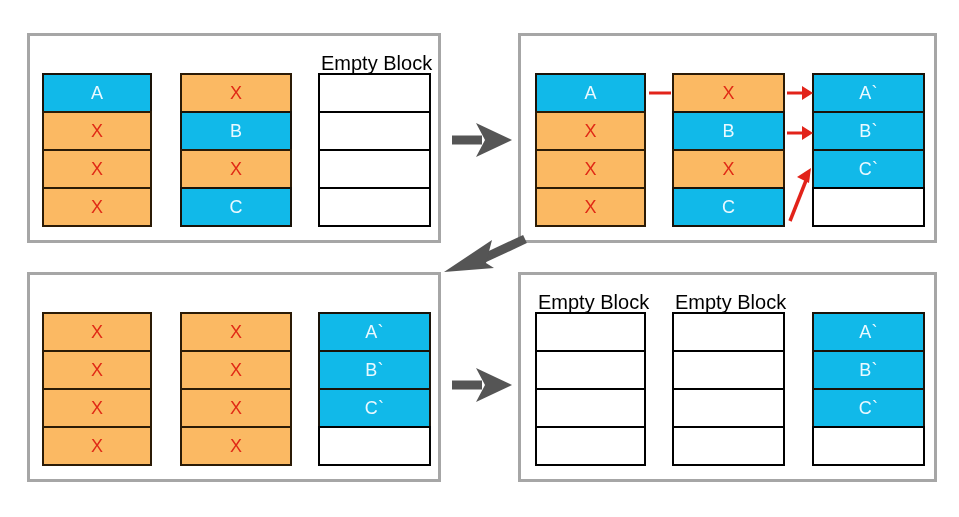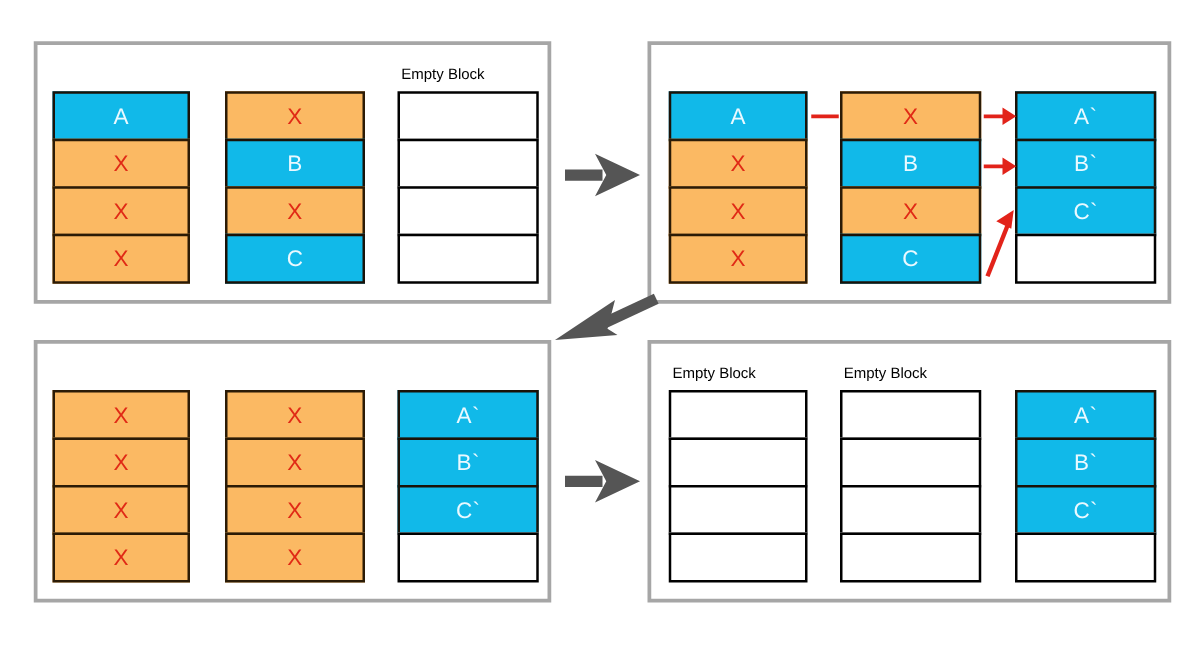--- a/index.html
+++ b/index.html
@@ -41,7 +41,7 @@
 
   .stack-label{
     position:absolute;
-    font-size:12px;color:#000;
+    font-size:20px;color:#000;
     white-space:nowrap;
     line-height:1;
   }

